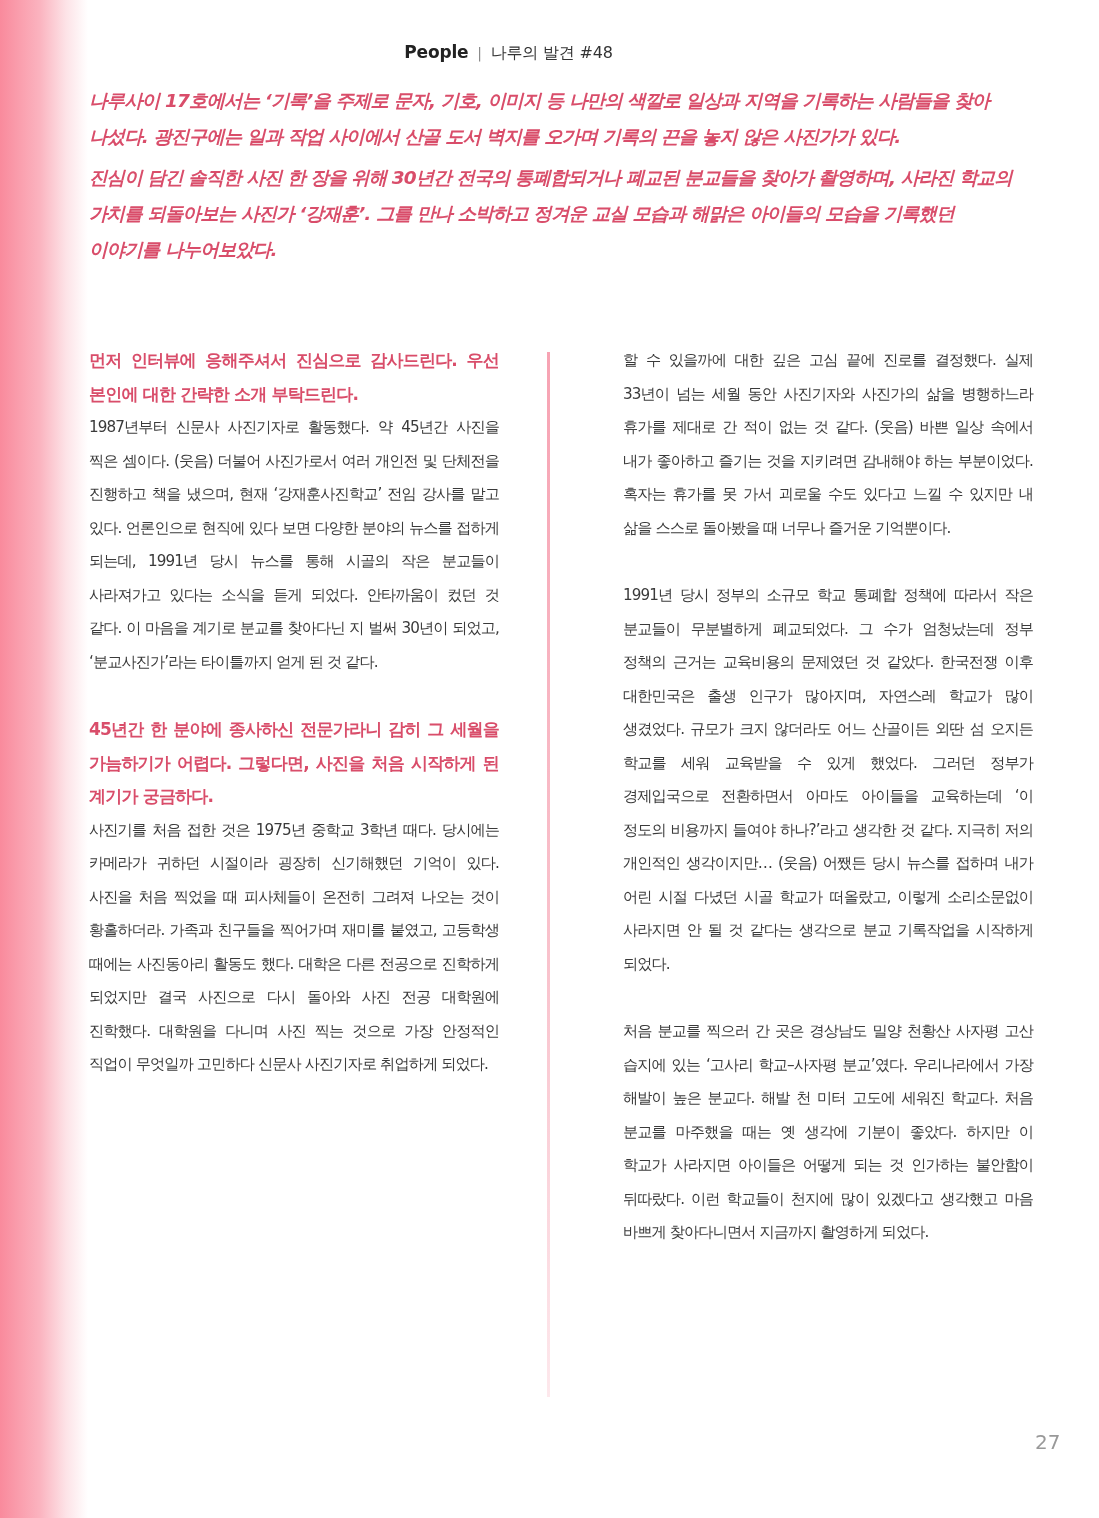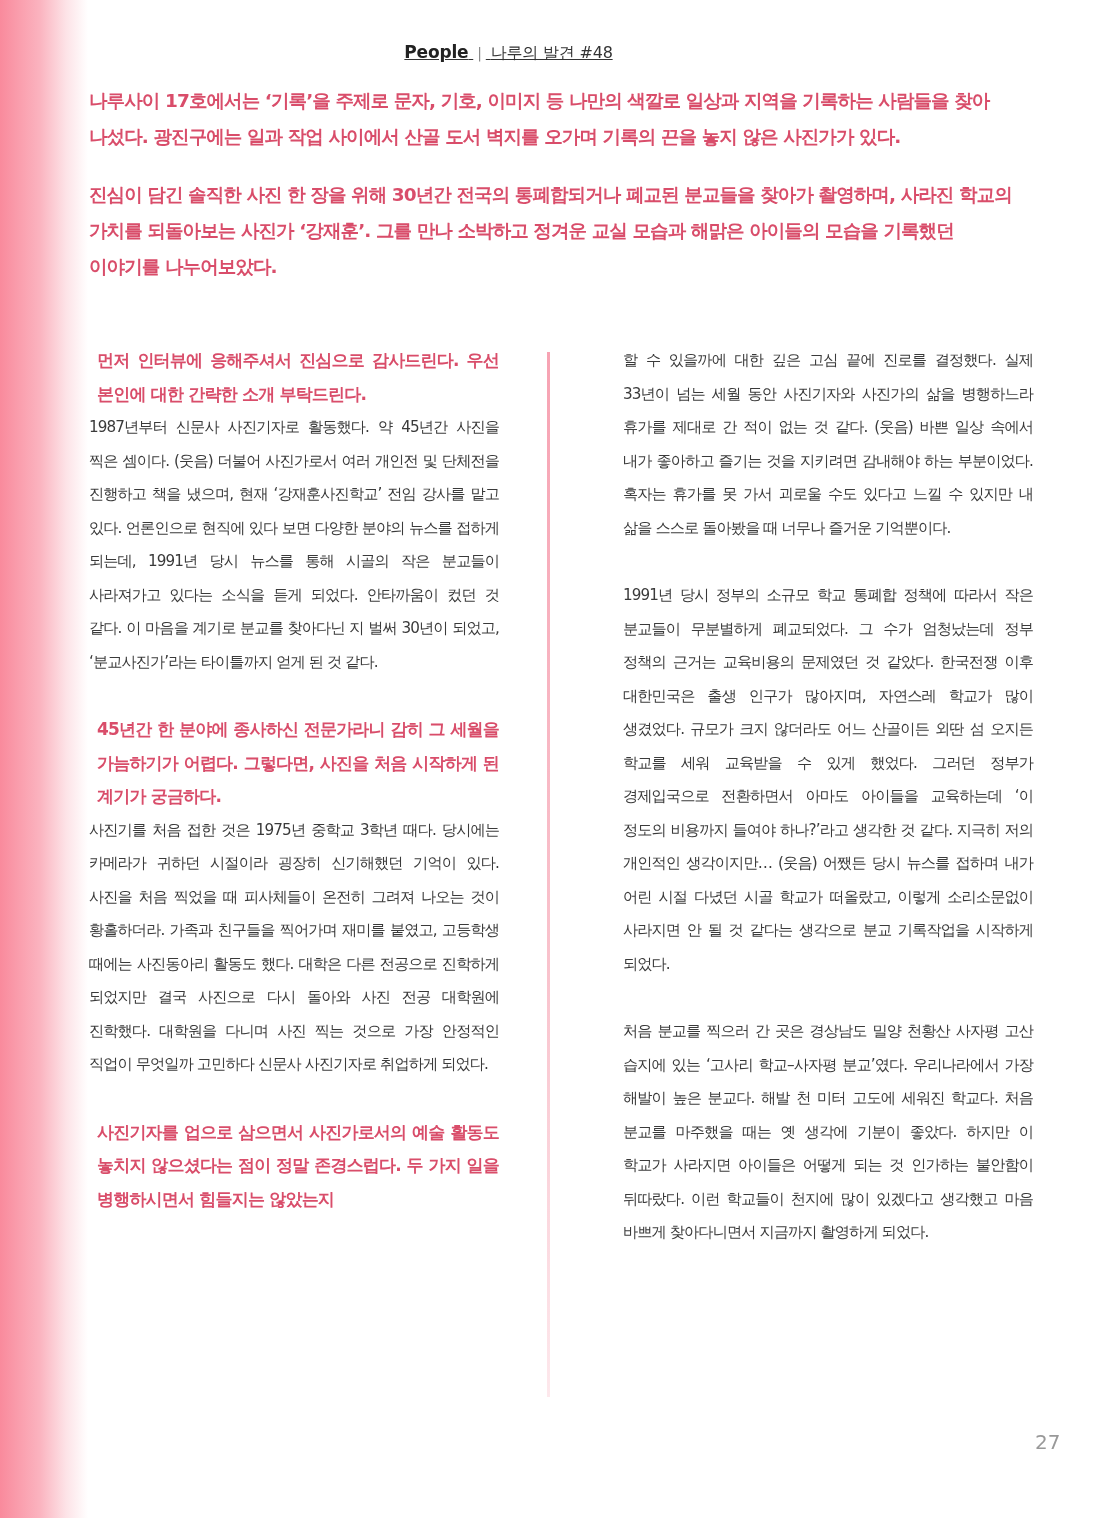--- a/index.html
+++ b/index.html
@@ -13,7 +13,7 @@
 
   .header {
     position: absolute; top: 42px; left: 0; width: 1017px; text-align: center;
-    font-size: 16px; color: #333; letter-spacing: -0.2px; text-decoration: underline;
+    font-size: 16px; color: #333; letter-spacing: -0.2px;
   }
   .header .section { font-weight: bold; font-size: 17px; color: #222; }
   .header .sep { color: #888; margin: 0 4px; font-size: 14px; }

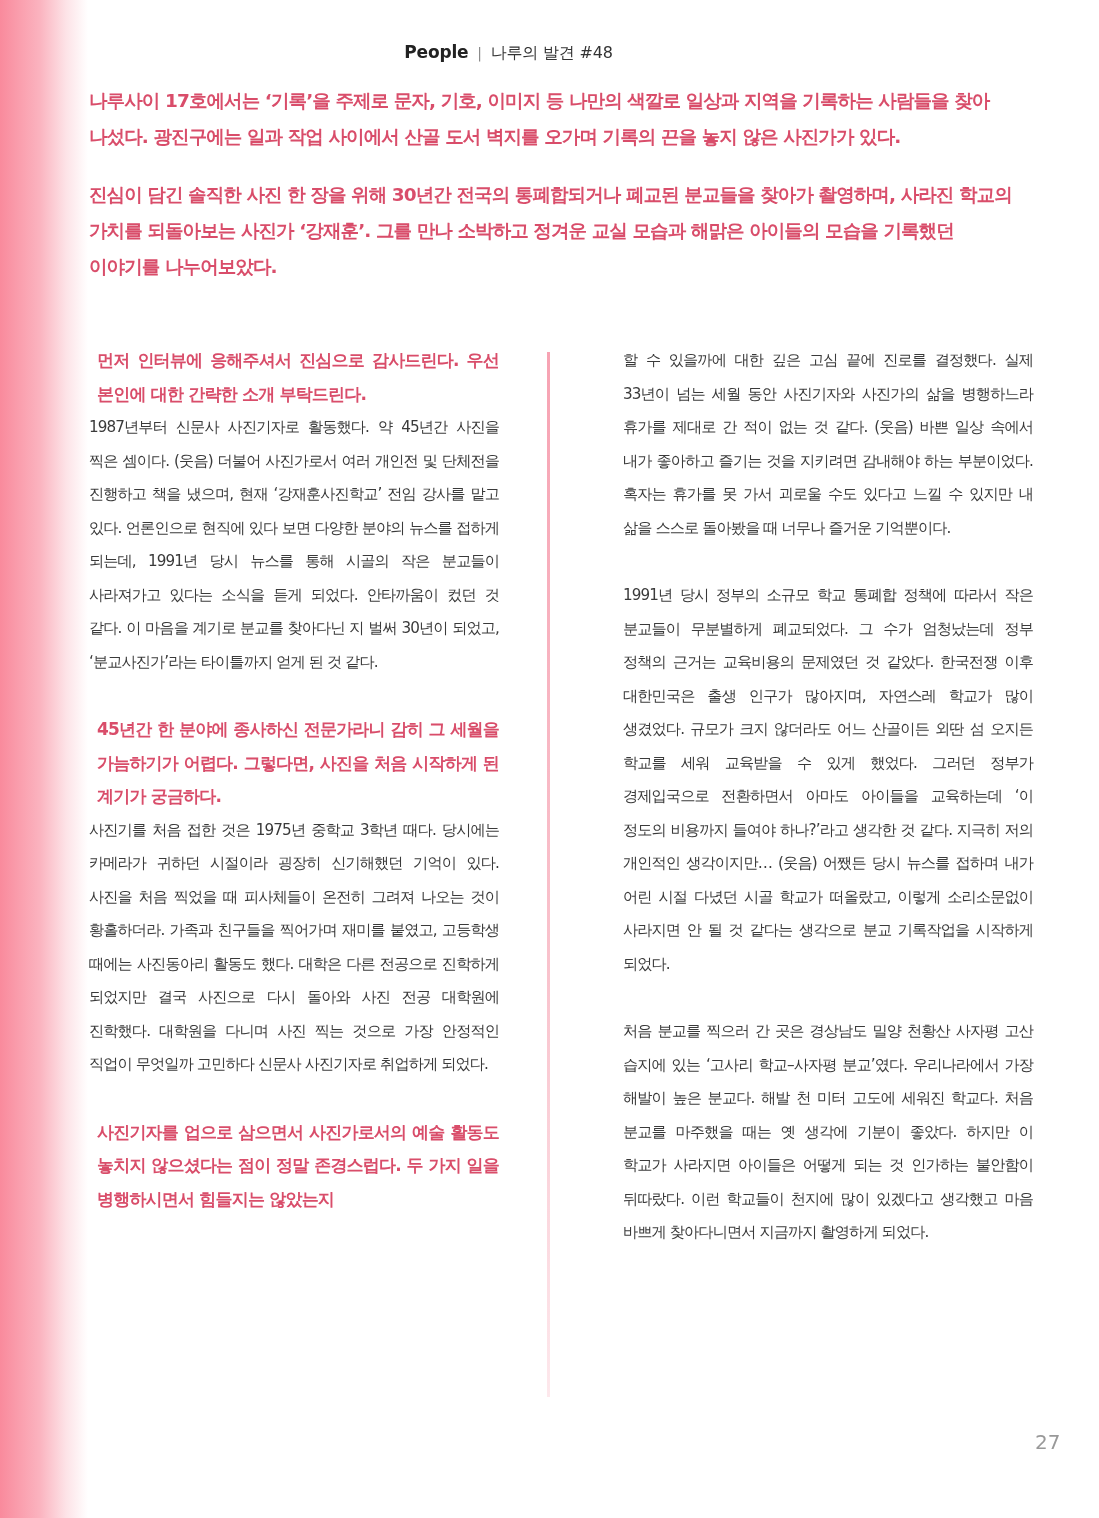--- a/index.html
+++ b/index.html
@@ -21,7 +21,7 @@
   .lead {
     position: absolute; left: 89px; width: 925px;
     color: #d94d6a; font-weight: bold; font-size: 18.5px; line-height: 36px;
-    letter-spacing: -0.9px; word-break: keep-all;
+    letter-spacing: -0.9px; word-break: keep-all; font-style: italic;
   }
   .lead-1 { top: 83px; }
   .lead-2 { top: 177px; }

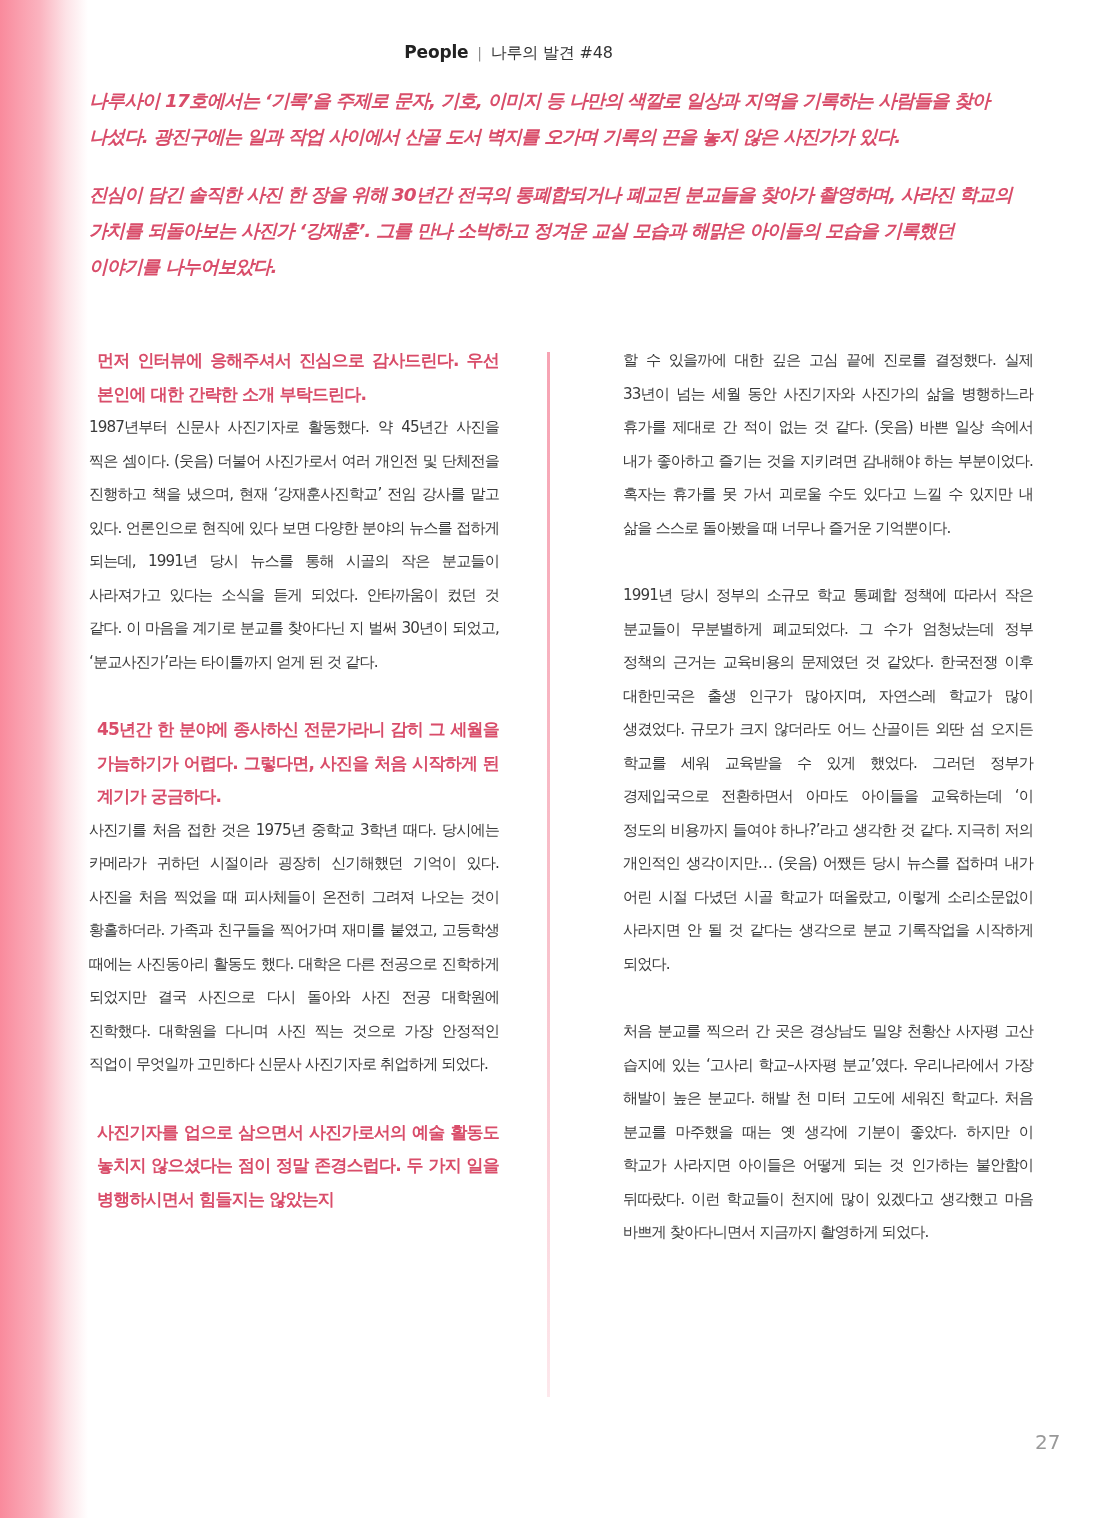--- a/index.html
+++ b/index.html
@@ -24,7 +24,7 @@
     letter-spacing: -0.9px; word-break: keep-all; font-style: italic;
   }
   .lead-1 { top: 83px; }
-  .lead-2 { top: 177px; }
+  .lead-2 { top: 160px; }
 
   .col {
     position: absolute; width: 410px; word-break: keep-all;

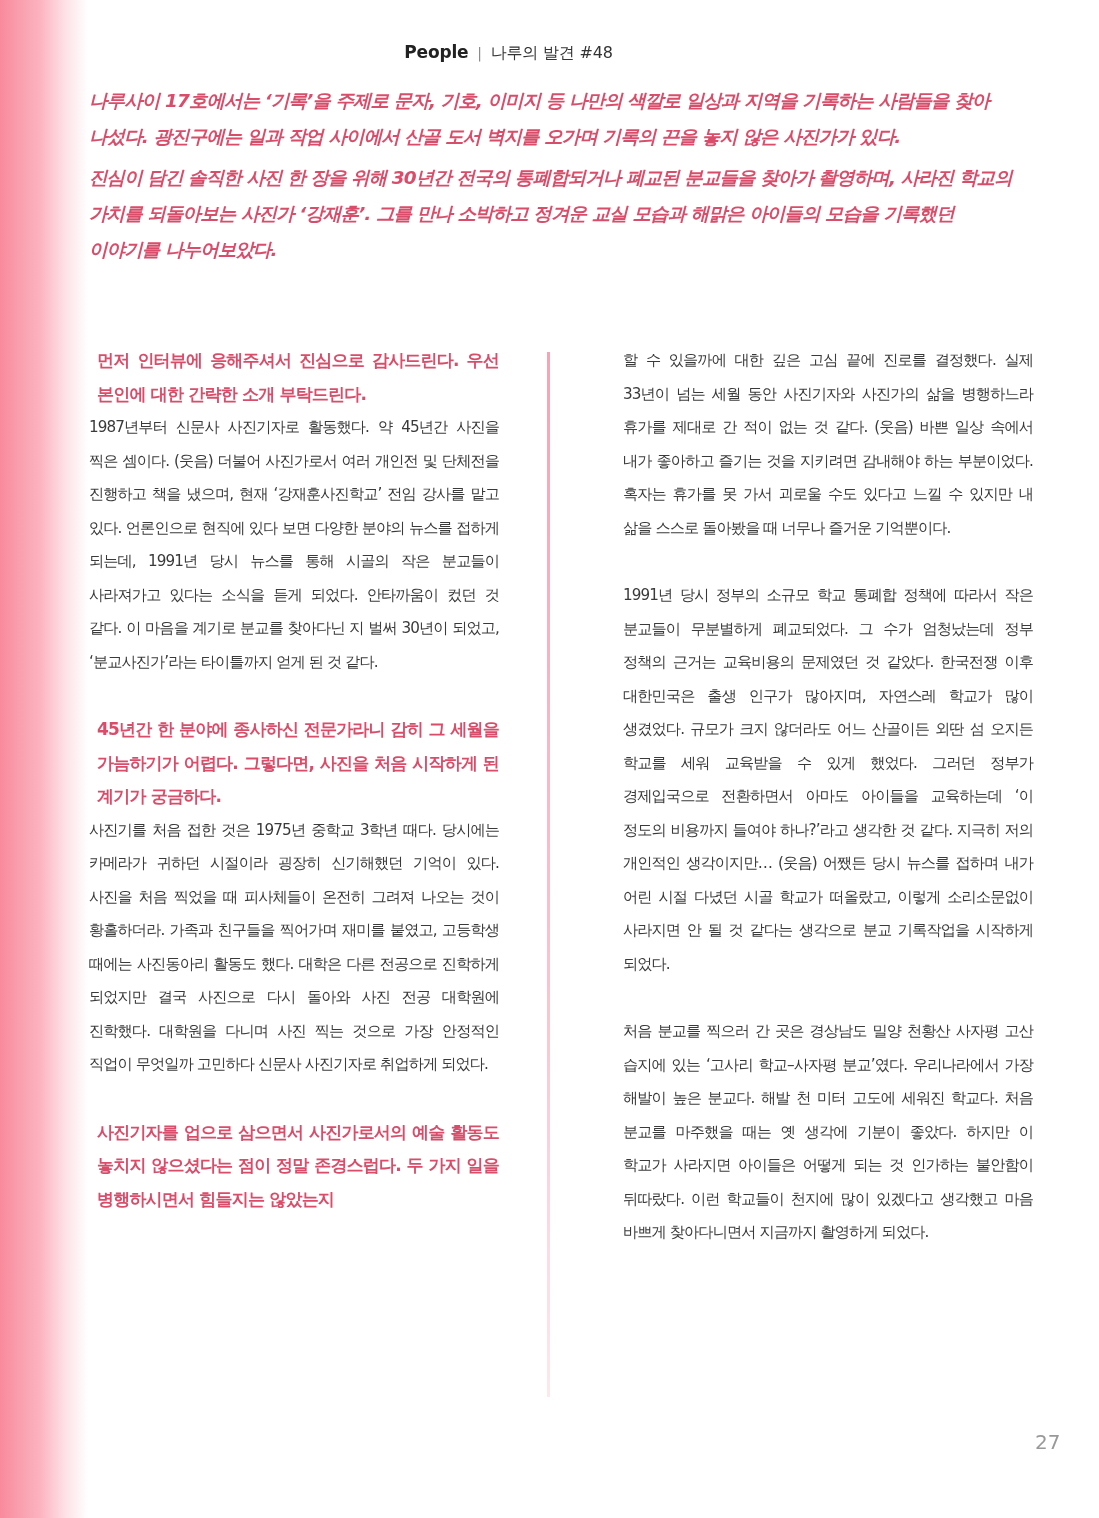--- a/index.html
+++ b/index.html
@@ -34,7 +34,7 @@
 
   .q {
     color: #d94d6a; font-weight: bold; font-size: 17px; line-height: 33.5px;
-    letter-spacing: -0.8px; text-align: justify; margin-left: 8px;
+    letter-spacing: -0.8px; text-align: justify;
   }
   .a {
     color: #3a3a3a; font-size: 15.2px; line-height: 33.5px; letter-spacing: -0.9px;

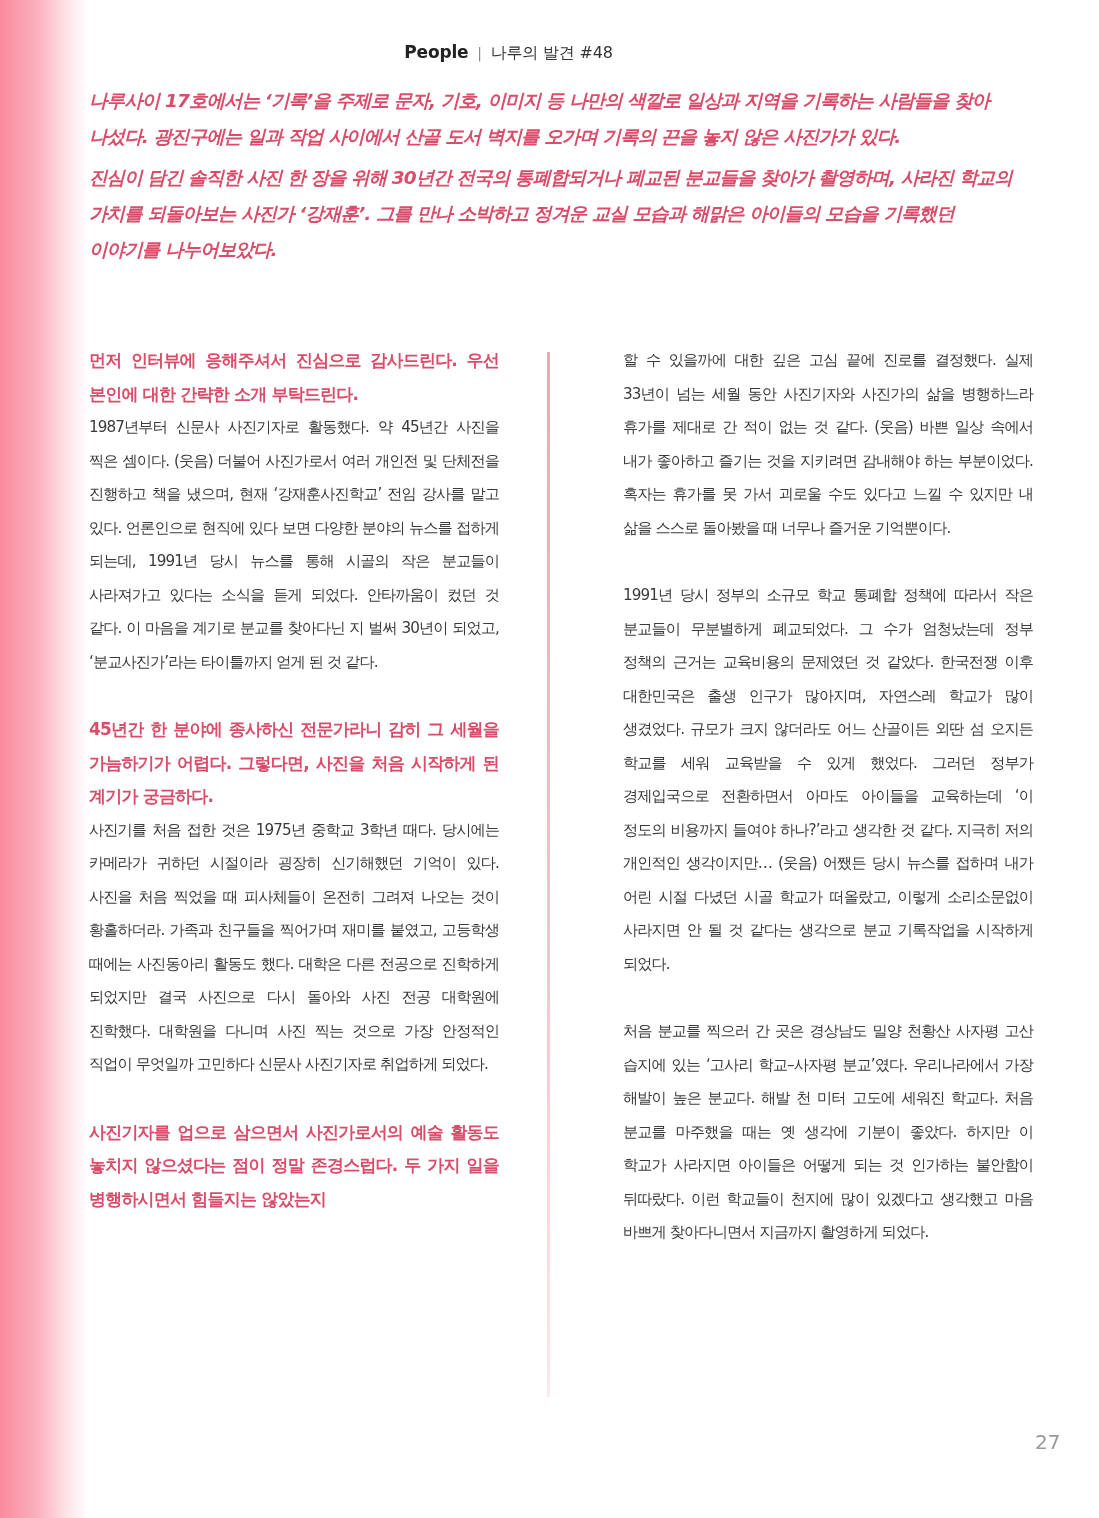--- a/index.html
+++ b/index.html
@@ -77,7 +77,6 @@
   </div>
   <div class="gap"></div>
   <div>
-    <p class="q">사진기자를 업으로 삼으면서 사진가로서의 예술 활동도 놓치지 않으셨다는 점이 정말 존경스럽다. 두 가지 일을 병행하시면서 힘들지는 않았는지</p>
   </div>
 </div>
 

